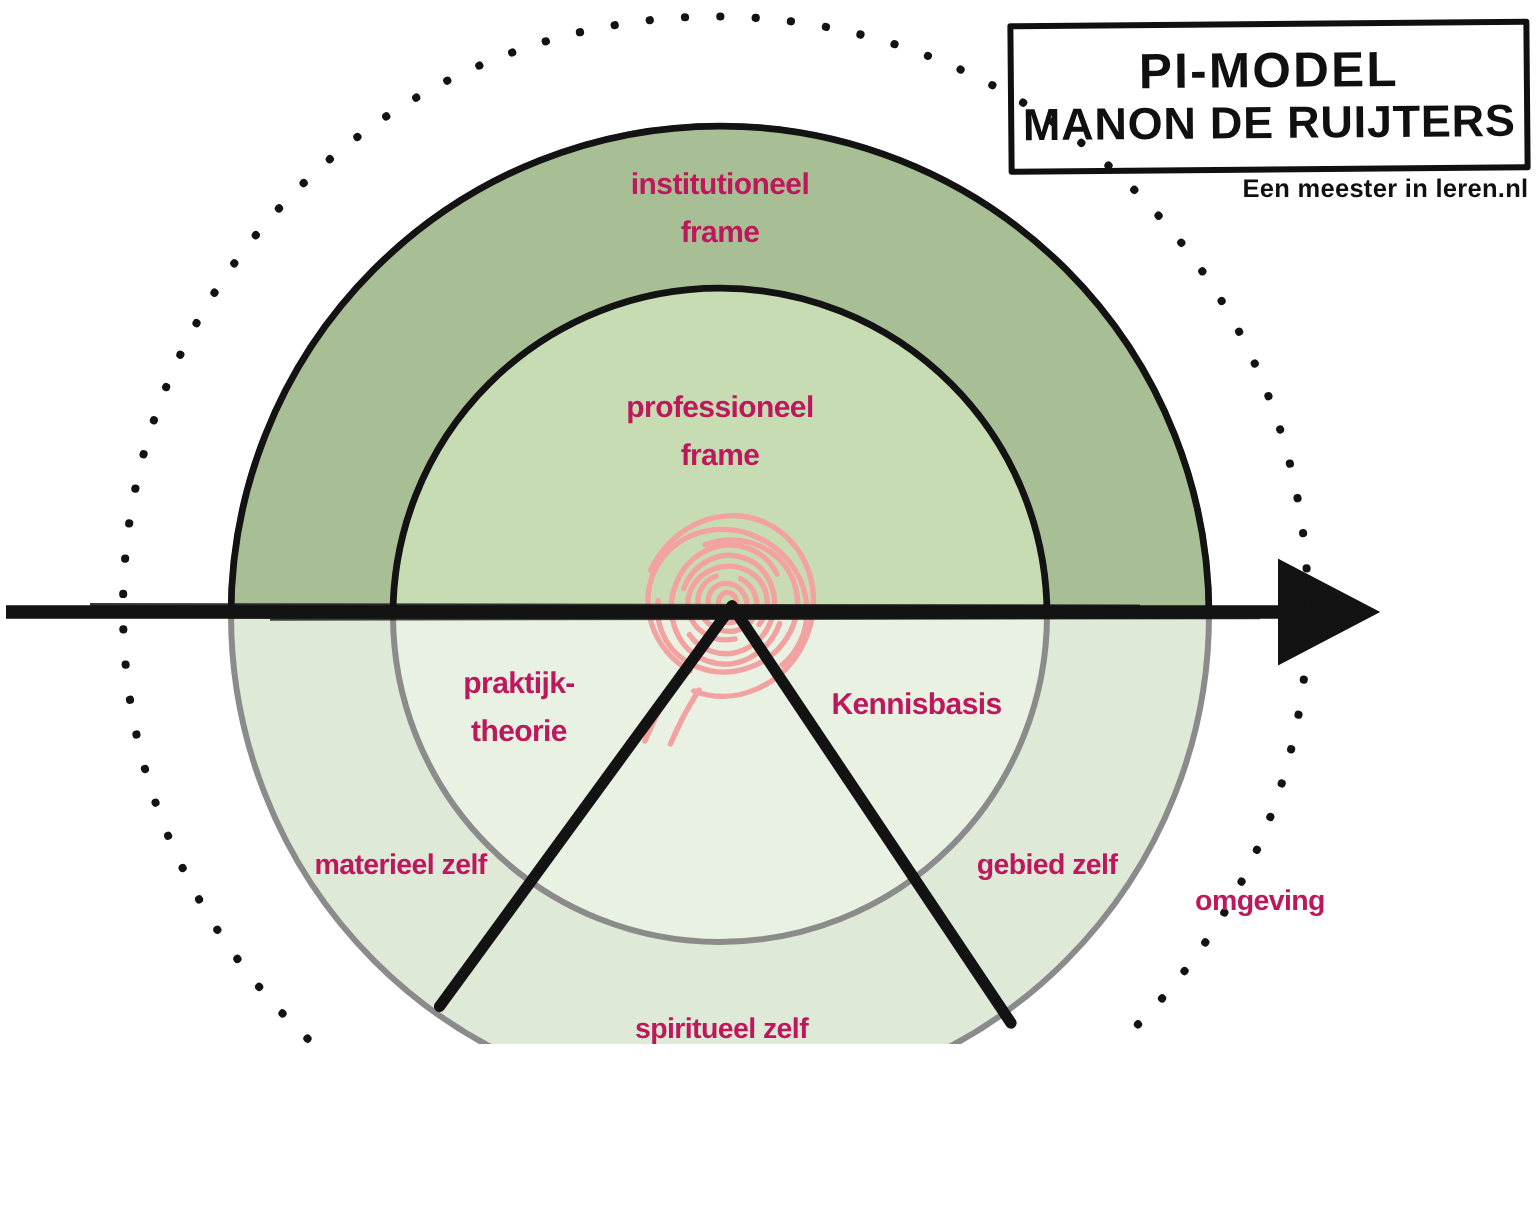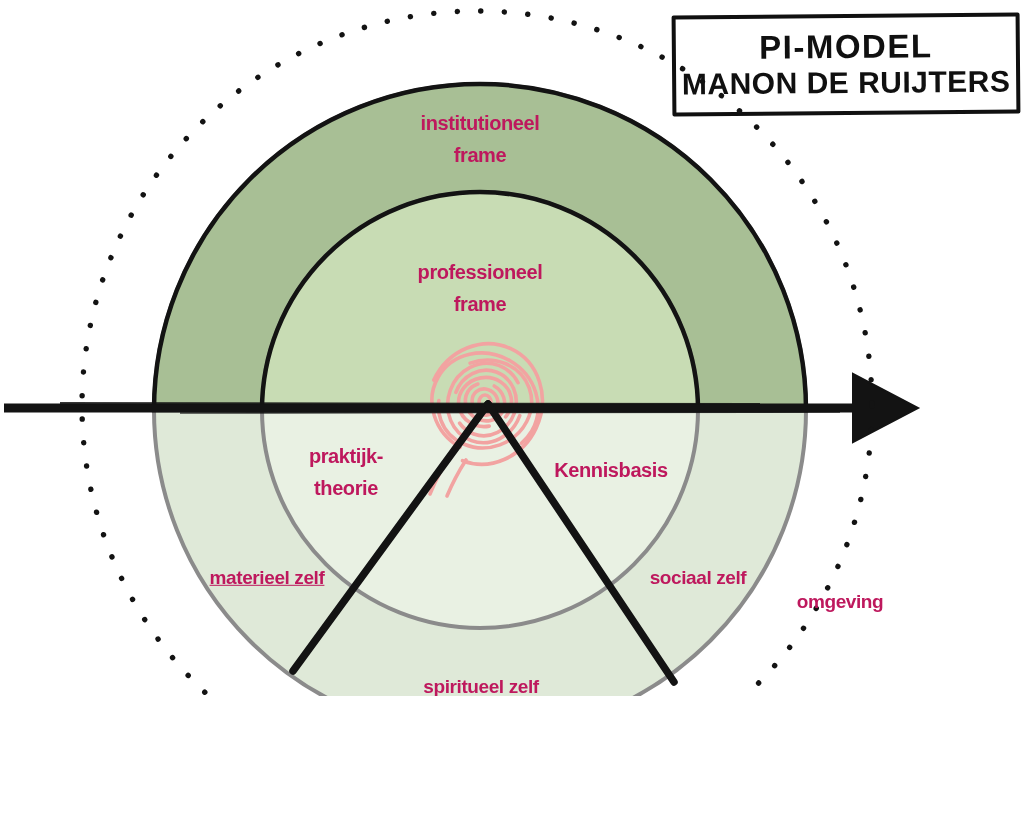--- a/index.html
+++ b/index.html
@@ -36,6 +36,7 @@
     <div class="title-line1">PI-MODEL</div>
     <div class="title-line2">MANON DE RUIJTERS</div>
   </div>
+  <div class="attribution">Een meester in leren.nl</div>
 
   <svg class="diagram" width="1024" height="820" viewBox="0 0 1024 820">
 

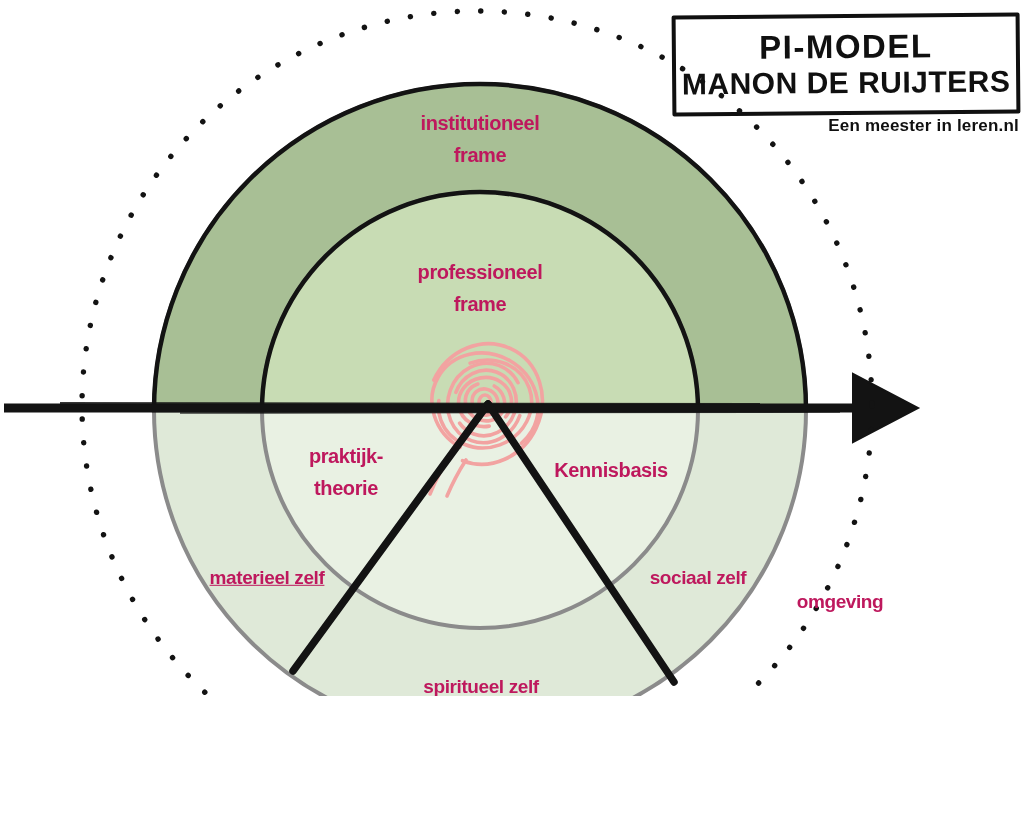--- a/index.html
+++ b/index.html
@@ -86,7 +86,7 @@
   <div class="lbl" style="left:346px;top:472px;">praktijk-
 theorie</div>
   <div class="lbl" style="left:611px;top:470px;">Kennisbasis</div>
-  <div class="lbl small" style="left:267px;top:578px;text-decoration:underline;">materieel zelf</div>
+  <div class="lbl small" style="left:267px;top:578px;">materieel zelf</div>
   <div class="lbl small" style="left:698px;top:578px;">sociaal zelf</div>
   <div class="lbl small" style="left:481px;top:687px;">spiritueel zelf</div>
   <div class="lbl small" style="left:840px;top:602px;">omgeving</div>

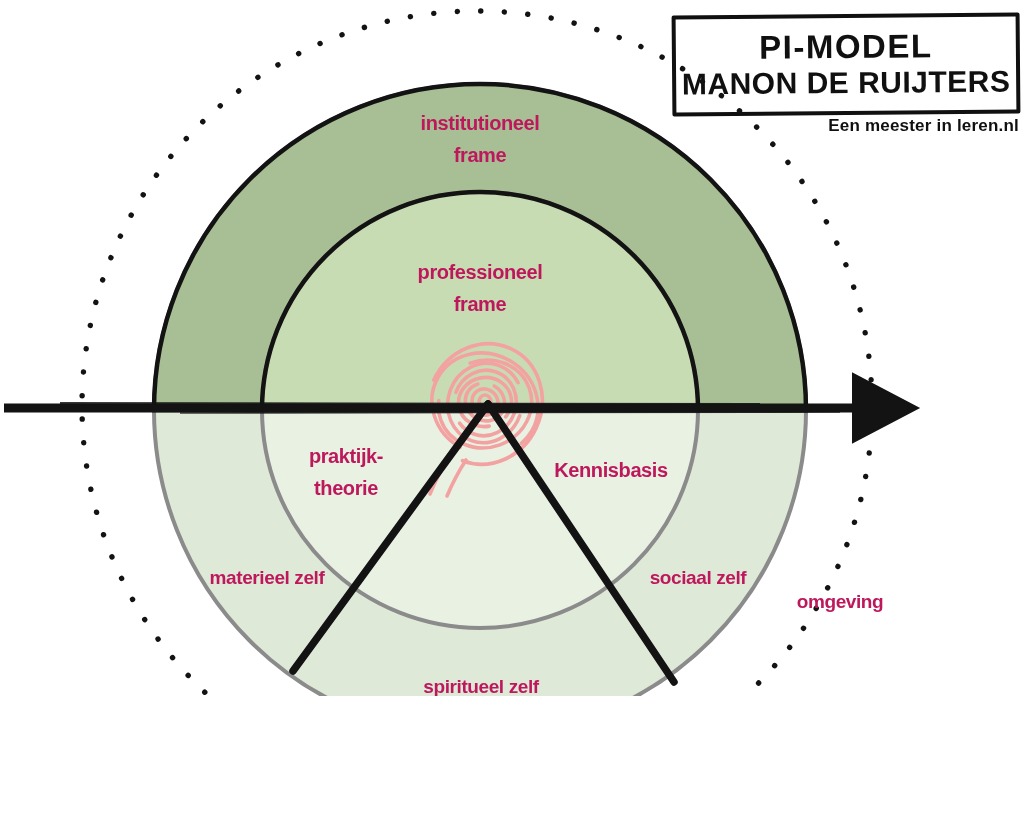--- a/index.html
+++ b/index.html
@@ -87,7 +87,7 @@
 theorie</div>
   <div class="lbl" style="left:611px;top:470px;">Kennisbasis</div>
   <div class="lbl small" style="left:267px;top:578px;">materieel zelf</div>
-  <div class="lbl small" style="left:698px;top:578px;">sociaal zelf</div>
+  <div class="lbl small" style="left:698px;top:578px;">gebied zelf</div>
   <div class="lbl small" style="left:481px;top:687px;">spiritueel zelf</div>
   <div class="lbl small" style="left:840px;top:602px;">omgeving</div>
 </div>

